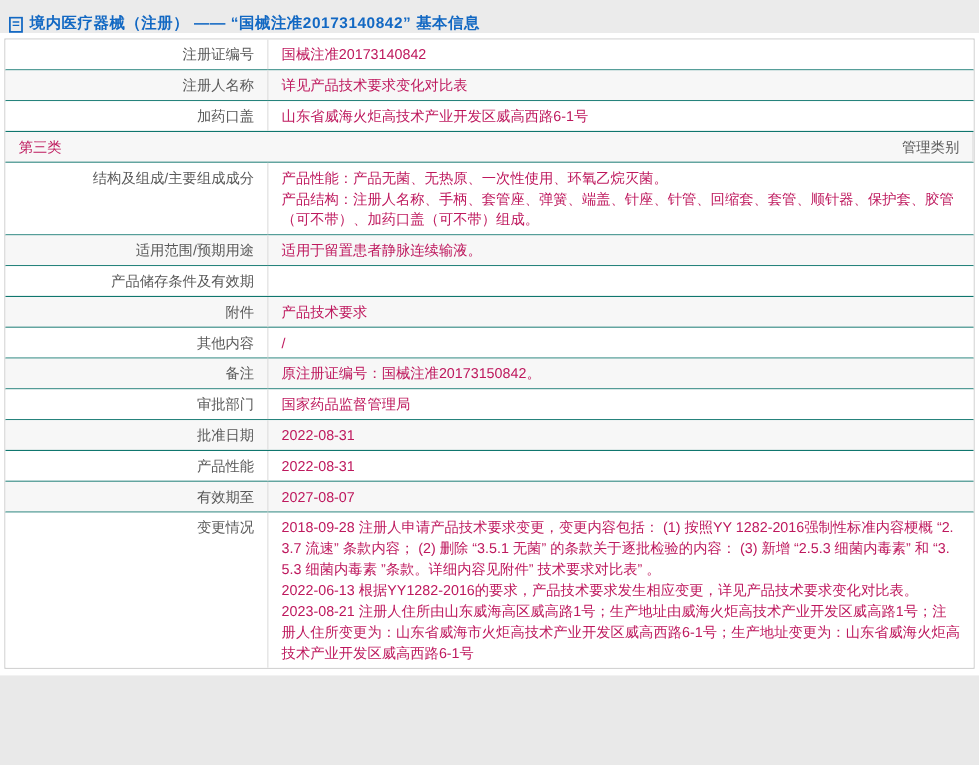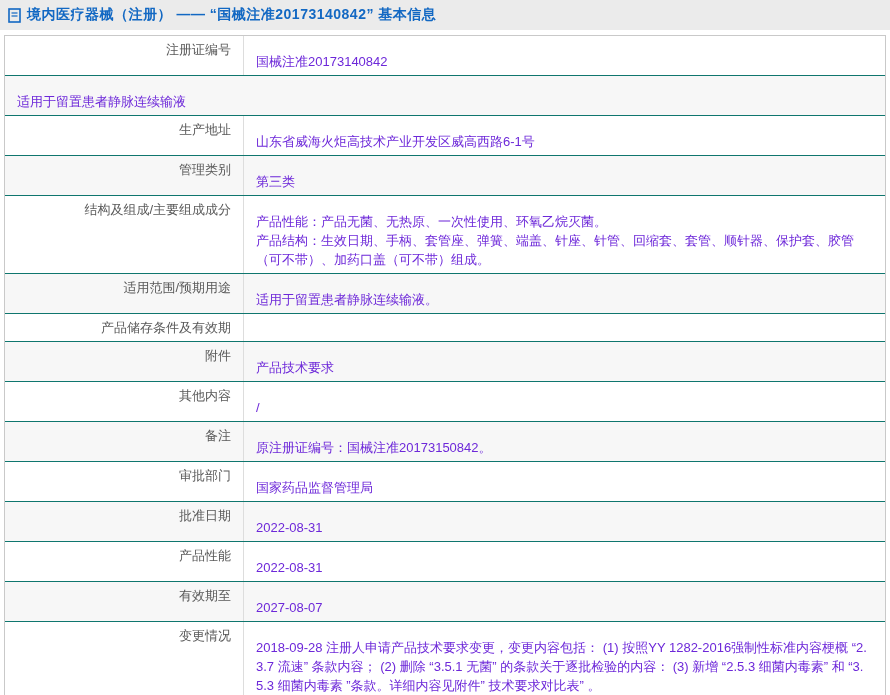--- a/index.html
+++ b/index.html
@@ -10,7 +10,7 @@
   }
   .topbar{
     height:30px;background:#ebebeb;
-    display:flex;align-items:center;gap:6px;padding-left:8px;
+    display:flex;align-items:flex-end;gap:6px;padding-left:8px;
   }
   .doc-icon{display:inline-flex;align-items:center;}
   .title{color:#1268c3;font-size:14px;font-weight:bold;letter-spacing:0.5px;}

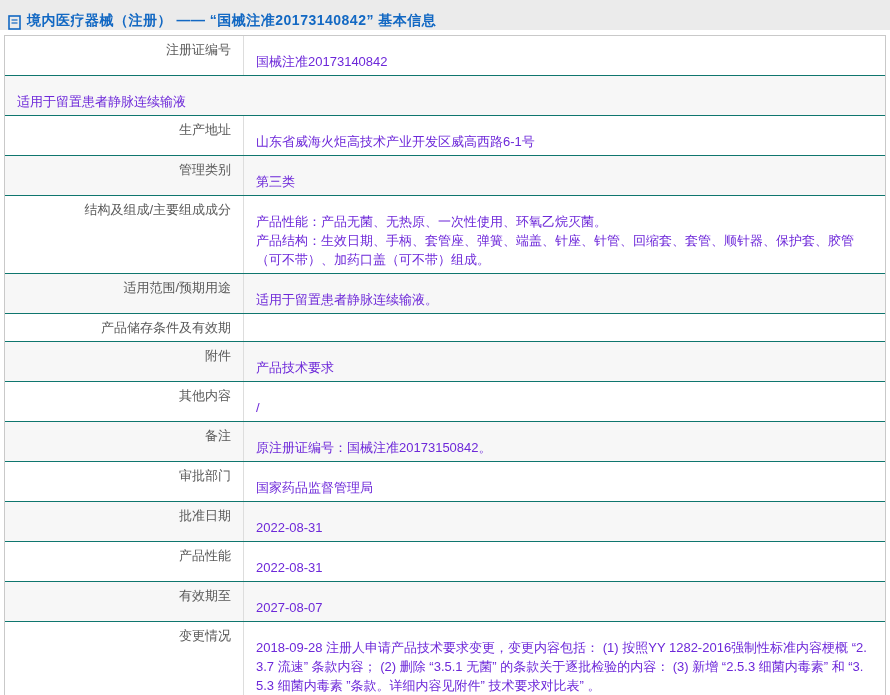--- a/index.html
+++ b/index.html
@@ -25,7 +25,7 @@
     border-right:1px solid #dddddd;color:#595959;
     display:block;
   }
-  .value{flex:1;white-space:pre-line;word-break:break-all;color:#6d28d9;margin-top:12px;}
+  .value{flex:1;white-space:pre-line;word-break:break-all;color:#be185d;}
 </style>
 </head>
 <body>

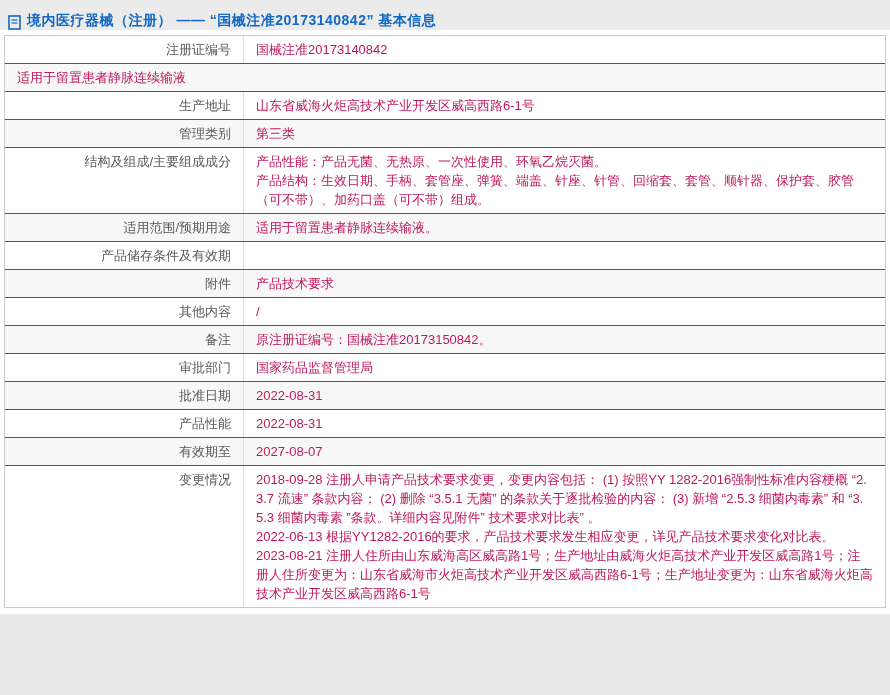--- a/index.html
+++ b/index.html
@@ -49,6 +49,7 @@
       <div class="cell value">国械注准20173140842</div>
     </div>
     <div class="row">
+      <div class="cell label">注册人名称</div>
       <div class="cell value">适用于留置患者静脉连续输液</div>
     </div>
     <div class="row">

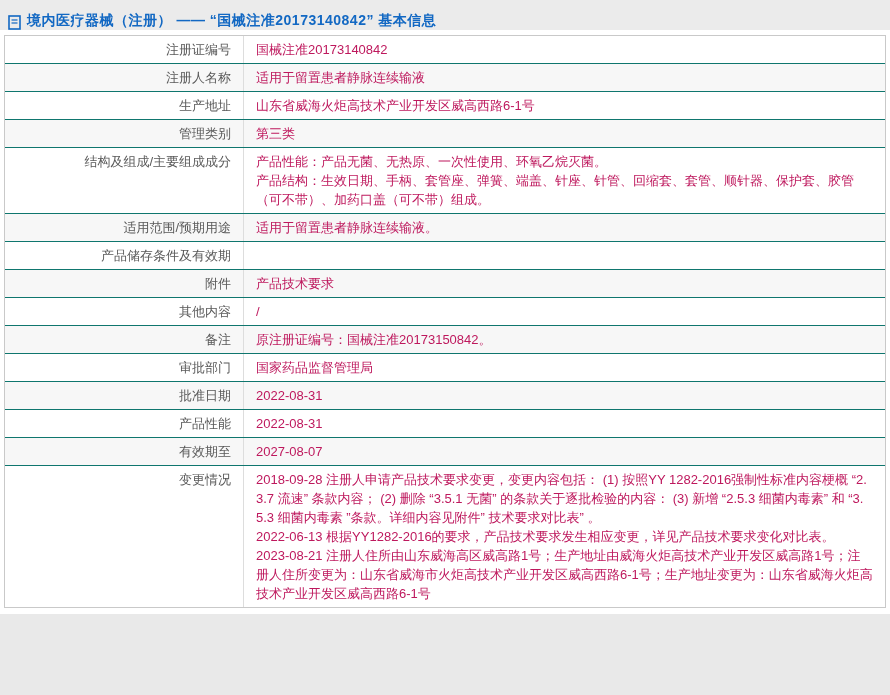--- a/index.html
+++ b/index.html
@@ -50,7 +50,7 @@
     </div>
     <div class="row">
       <div class="cell label">注册人名称</div>
-      <div class="cell value">适用于留置患者静脉连续输液</div>
+      <div class="cell value">详见产品技术要求变化对比表</div>
     </div>
     <div class="row">
       <div class="cell label">生产地址</div>

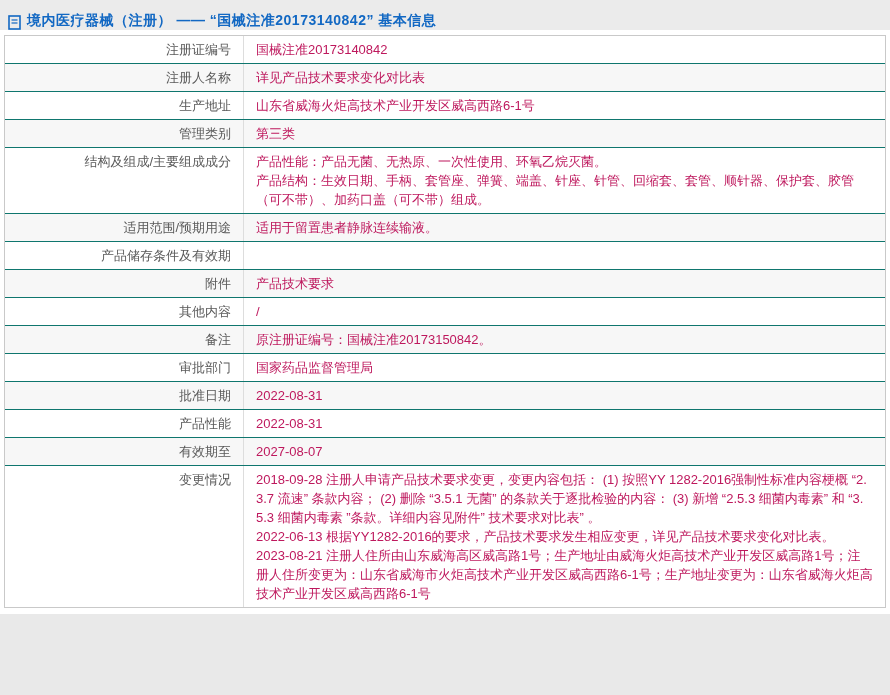--- a/index.html
+++ b/index.html
@@ -53,7 +53,7 @@
       <div class="cell value">详见产品技术要求变化对比表</div>
     </div>
     <div class="row">
-      <div class="cell label">生产地址</div>
+      <div class="cell label">加药口盖</div>
       <div class="cell value">山东省威海火炬高技术产业开发区威高西路6-1号</div>
     </div>
     <div class="row">

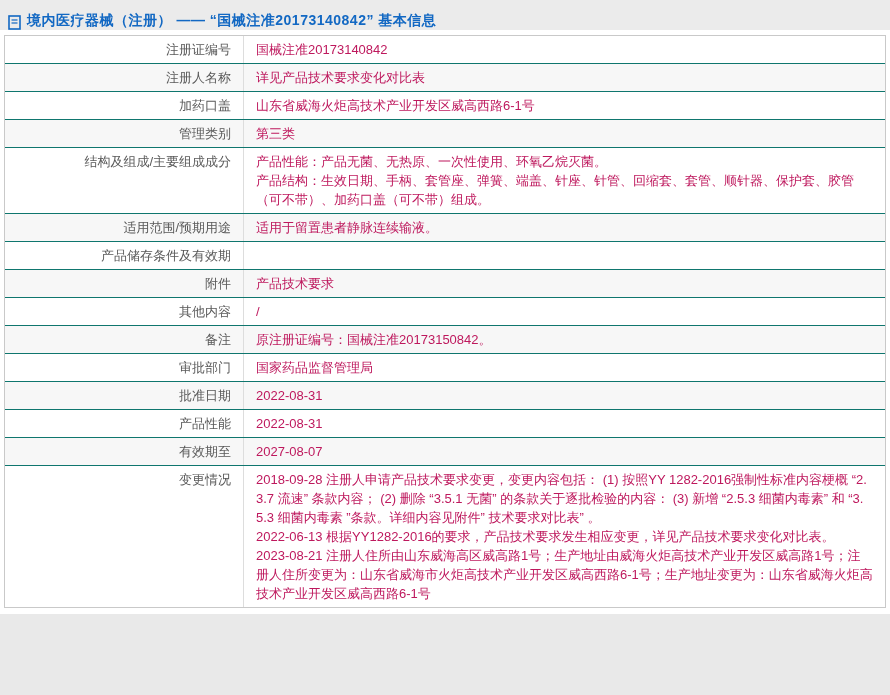--- a/index.html
+++ b/index.html
@@ -57,8 +57,8 @@
       <div class="cell value">山东省威海火炬高技术产业开发区威高西路6-1号</div>
     </div>
     <div class="row">
+      <div class="cell value">第三类</div>
       <div class="cell label">管理类别</div>
-      <div class="cell value">第三类</div>
     </div>
     <div class="row">
       <div class="cell label">结构及组成/主要组成成分</div>

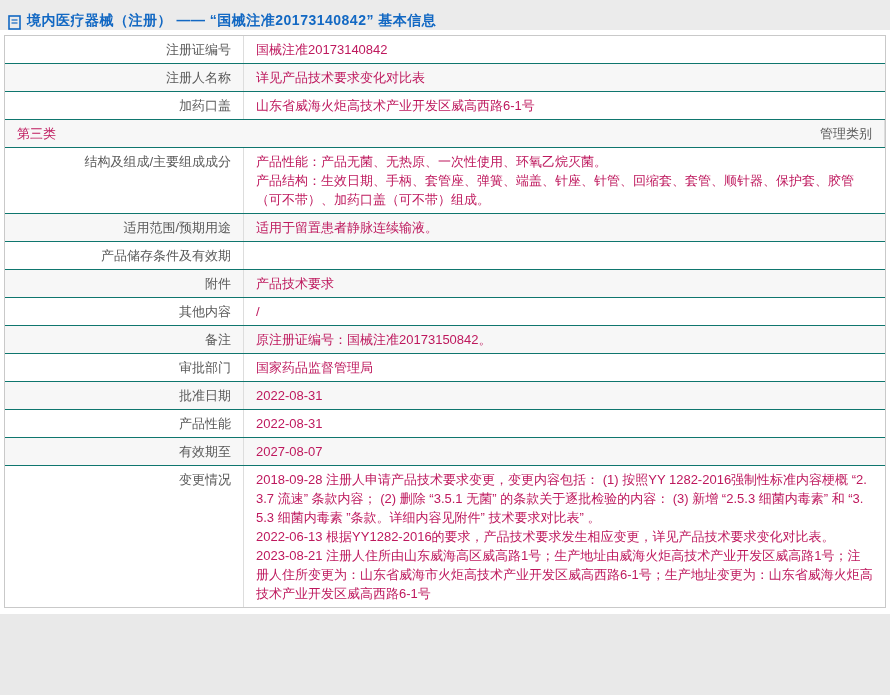--- a/index.html
+++ b/index.html
@@ -63,7 +63,7 @@
     <div class="row">
       <div class="cell label">结构及组成/主要组成成分</div>
       <div class="cell value">产品性能：产品无菌、无热原、一次性使用、环氧乙烷灭菌。
-产品结构：生效日期、手柄、套管座、弹簧、端盖、针座、针管、回缩套、套管、顺针器、保护套、胶管（可不带）、加药口盖（可不带）组成。</div>
+产品结构：注册人名称、手柄、套管座、弹簧、端盖、针座、针管、回缩套、套管、顺针器、保护套、胶管（可不带）、加药口盖（可不带）组成。</div>
     </div>
     <div class="row">
       <div class="cell label">适用范围/预期用途</div>

